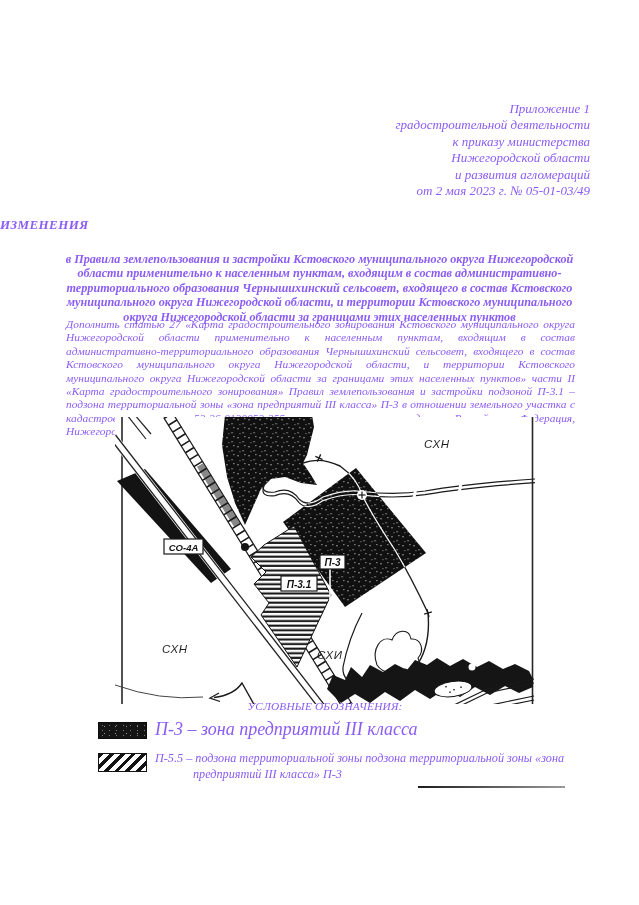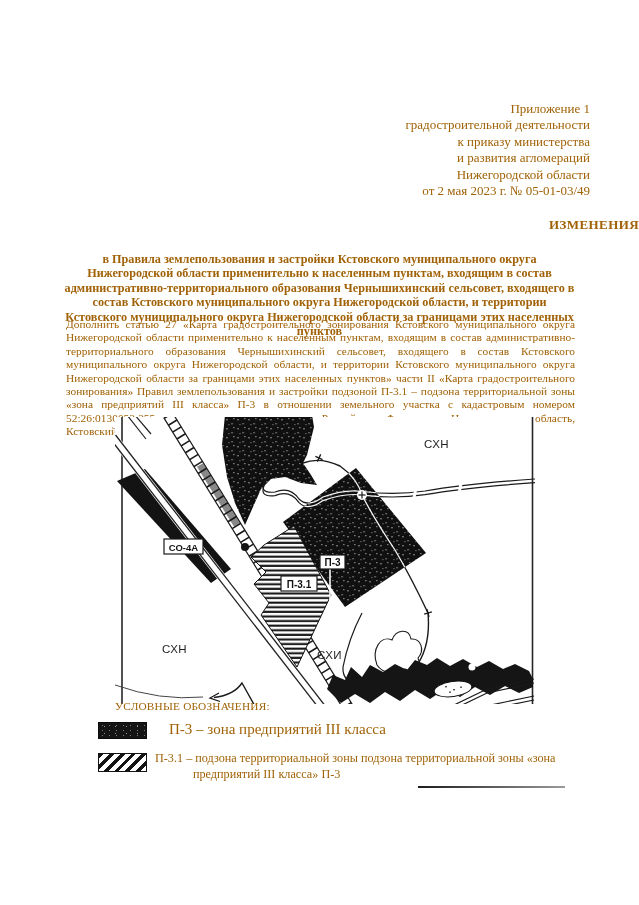--- a/index.html
+++ b/index.html
@@ -5,7 +5,7 @@
   html,body{margin:0;padding:0;background:#ffffff;}
   .page{
     position:relative;width:639px;height:905px;background:#fff;
-    font-family:"Liberation Serif", serif;color:#a16207;overflow:hidden;margin:0 auto;
+    font-family:"Liberation Serif", serif;color:#8b5cf6;overflow:hidden;margin:0 auto;font-style:italic;
   }
   .annex{
     position:absolute;top:101px;right:49px;text-align:right;

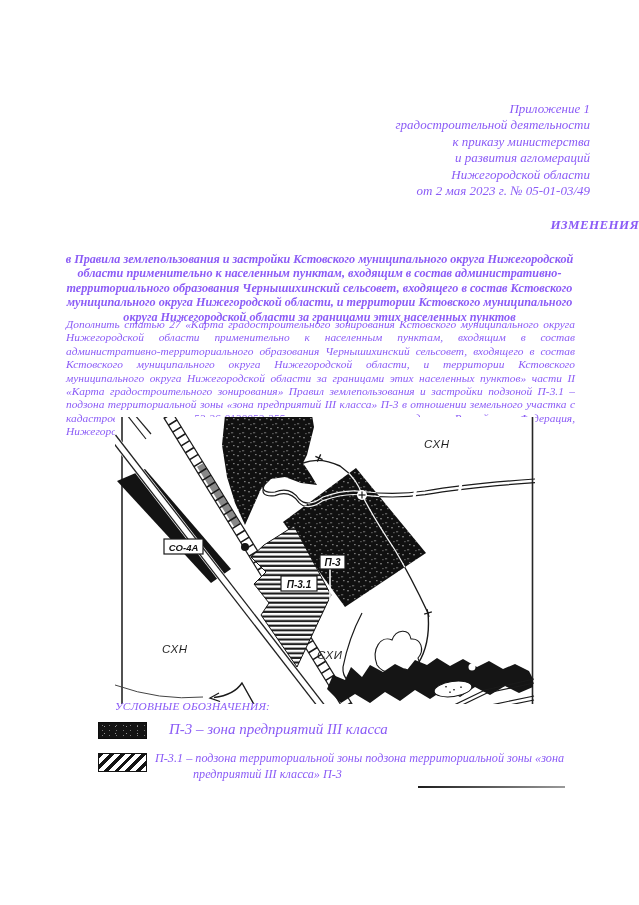--- a/index.html
+++ b/index.html
@@ -65,8 +65,8 @@
     <div>Приложение 1</div>
     <div>градостроительной деятельности</div>
     <div>к приказу министерства</div>
+    <div>Нижегородской области</div>
     <div>и развития агломераций</div>
-    <div>Нижегородской области</div>
     <div>от 2 мая 2023 г. № 05-01-03/49</div>
   </div>
 

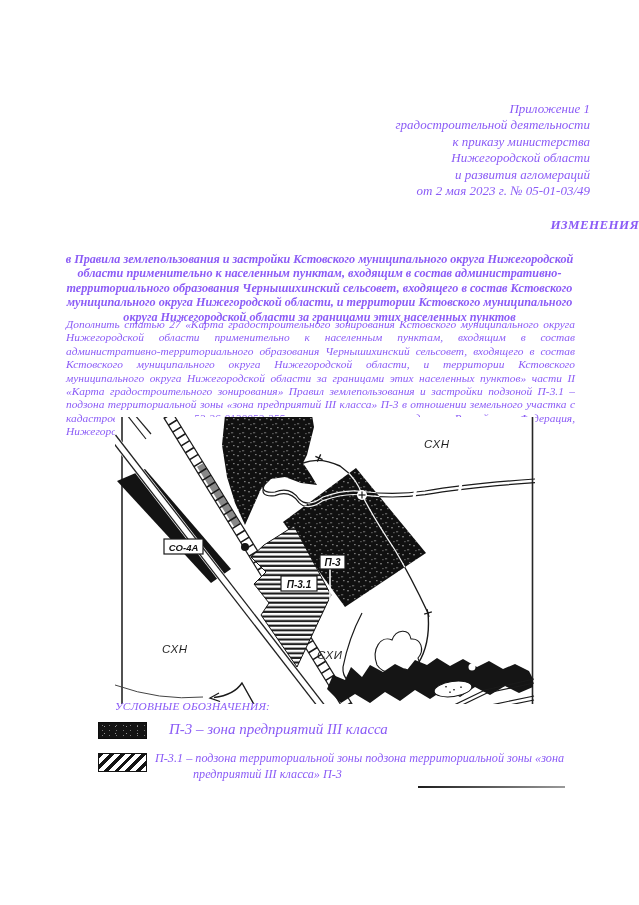--- a/index.html
+++ b/index.html
@@ -12,7 +12,7 @@
     font-size:13px;line-height:16.4px;white-space:nowrap;
   }
   .doc-title{
-    position:absolute;top:217px;left:0;width:100%;text-align:right;
+    position:absolute;top:217px;left:0;width:100%;text-align:left;
     font-weight:bold;font-size:13px;letter-spacing:.4px;
   }
   .doc-subtitle{

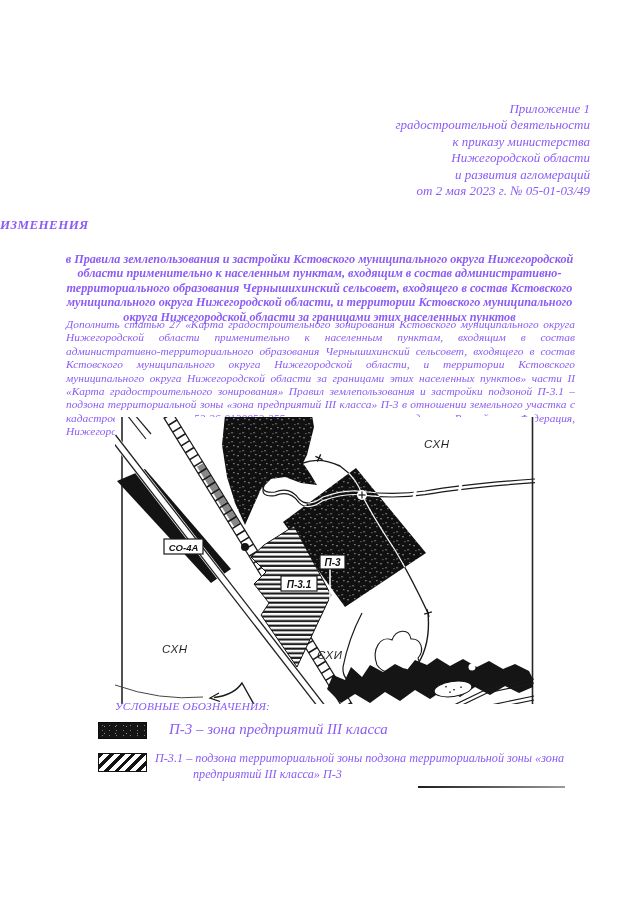--- a/index.html
+++ b/index.html
@@ -27,7 +27,7 @@
     position:absolute;top:417px;left:115px;width:420px;height:287px;background:#fff;
   }
   .legend-heading{
-    position:absolute;top:700px;left:115px;width:420px;text-align:left;
+    position:absolute;top:700px;left:115px;width:420px;text-align:center;
     font-size:11.3px;letter-spacing:.2px;background:transparent;
   }
   .swatch1{

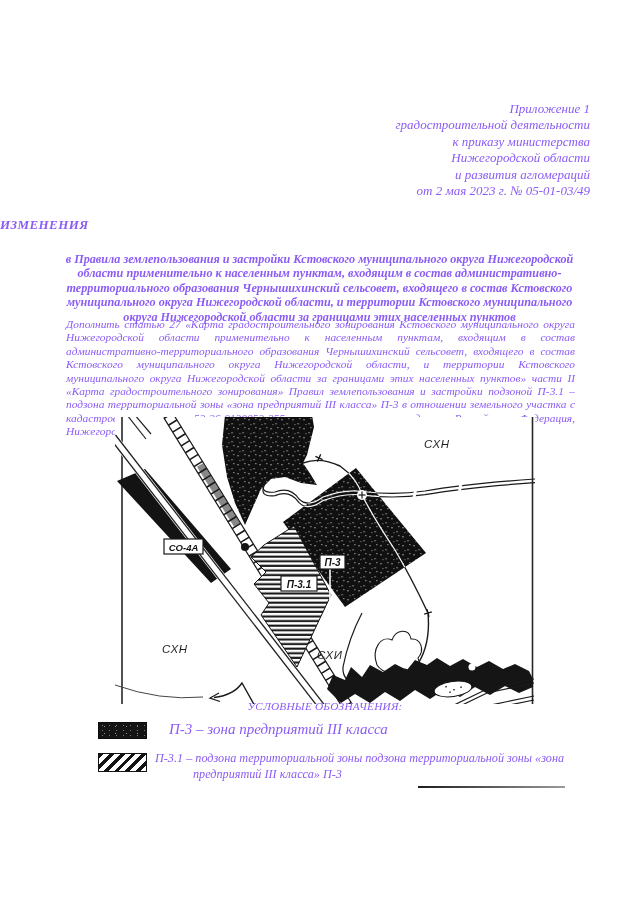--- a/index.html
+++ b/index.html
@@ -44,7 +44,7 @@
     border:1.6px solid #141414;box-sizing:border-box;
   }
   .legend-text-1{
-    position:absolute;top:721px;left:169px;width:430px;font-size:15px;line-height:17px;
+    position:absolute;top:721px;left:155px;width:430px;font-size:18px;line-height:17px;
   }
   .legend-text-2{
     position:absolute;top:751px;left:155px;width:426px;font-size:12.2px;line-height:15.6px;

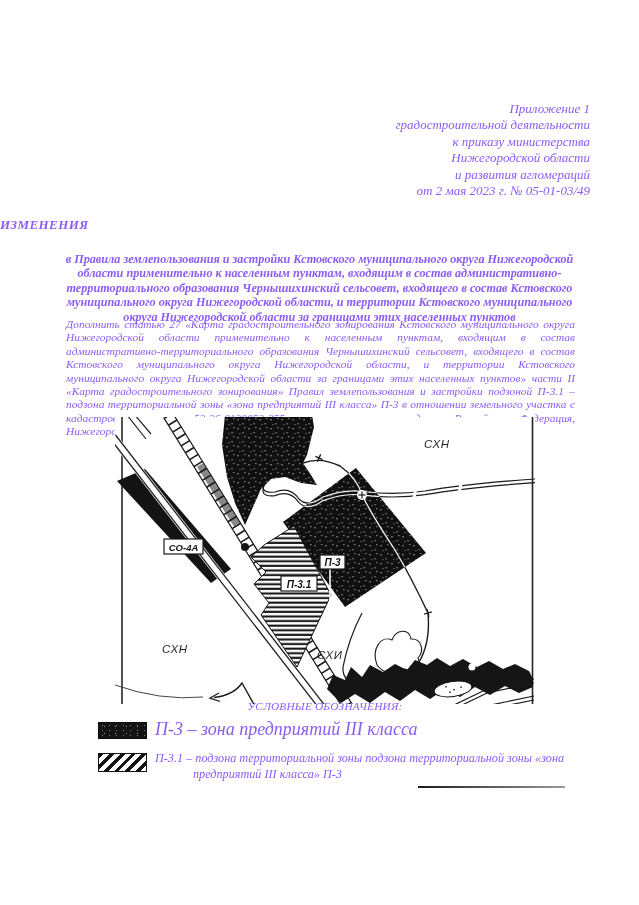--- a/index.html
+++ b/index.html
@@ -200,7 +200,7 @@
   <div class="legend-text-1">П-3 – зона предприятий III класса</div>
 
   <div class="swatch2"></div>
-  <div class="legend-text-2">П-3.1 – подзона территориальной зоны подзона территориальной зоны «зона предприятий III класса» П-3</div>
+  <div class="legend-text-2">П-5.5 – подзона территориальной зоны подзона территориальной зоны «зона предприятий III класса» П-3</div>
 
   <div class="footer-line"></div>
 

